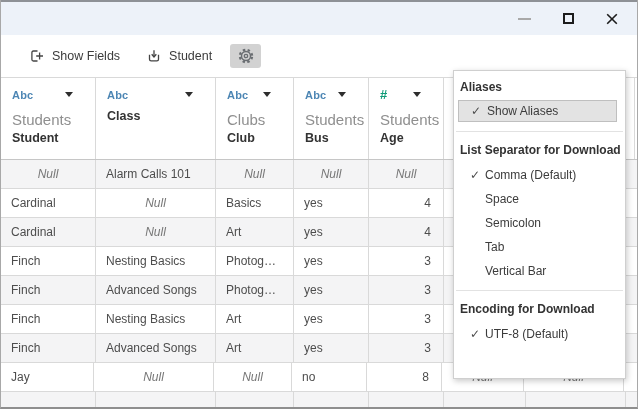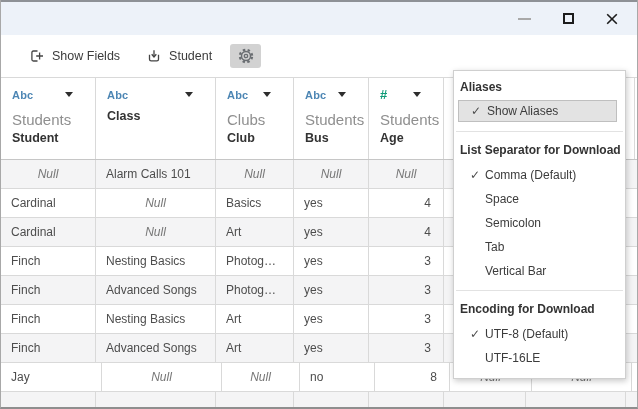--- a/index.html
+++ b/index.html
@@ -323,10 +323,6 @@
         <span class="check">✓</span>
         <span>UTF-8 (Default)</span>
       </div>
-      <div class="menu-item">
-        <span class="check"></span>
-        <span>UTF-16LE</span>
-      </div>
     </div>
 
 </div>

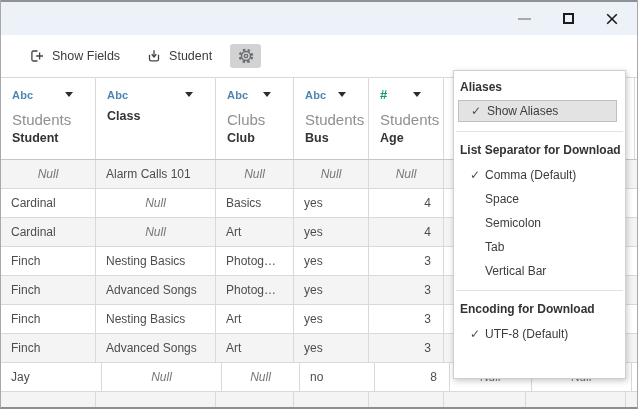--- a/index.html
+++ b/index.html
@@ -267,7 +267,7 @@
           <div class="td" style="width: 9px;"></div>
         </div>
         <div class="tr">
-          <div class="td" style="width: 101px;">Jay</div>
+          <div class="td" style="width: 93px;">Jay</div>
           <div class="td null" style="width: 120px;">Null</div>
           <div class="td null" style="width: 78px;">Null</div>
           <div class="td" style="width: 75px;">no</div>

